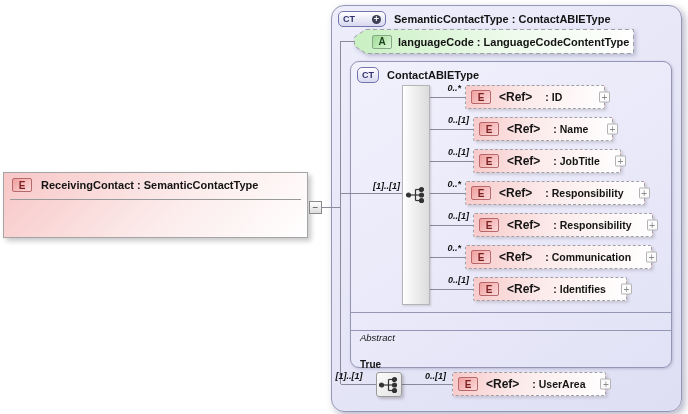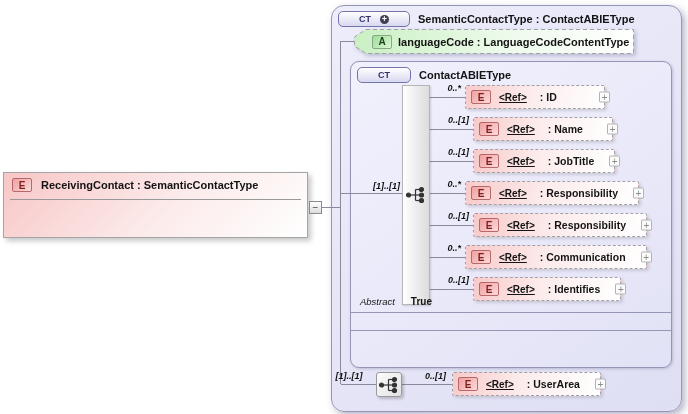--- a/index.html
+++ b/index.html
@@ -14,9 +14,9 @@
   .abadge{width:20px;height:14px;border:1px solid #86a886;border-radius:2px;
           background:linear-gradient(135deg,#9fdd96 0%,#ddf6d8 100%);
           color:#1e431e;font-size:10px;}
-  .ctbadge{height:16px;padding:0 20px;border:1px solid #7474ac;border-radius:5px;
+  .ctbadge{height:16px;padding:0 4px;border:1px solid #7474ac;border-radius:5px;
           background:linear-gradient(180deg,#ffffff 0%,#d8d8f0 100%);
-          color:#32326e;font-size:9px;gap:8px;}
+          color:#32326e;font-size:9px;gap:16px;}
   .plus-circle{display:inline-flex;width:9px;height:9px;border-radius:50%;background:#3f3f55;
           color:#fff;font-size:9px;line-height:9px;align-items:center;justify-content:center;
           font-weight:bold;margin-left:1px;}

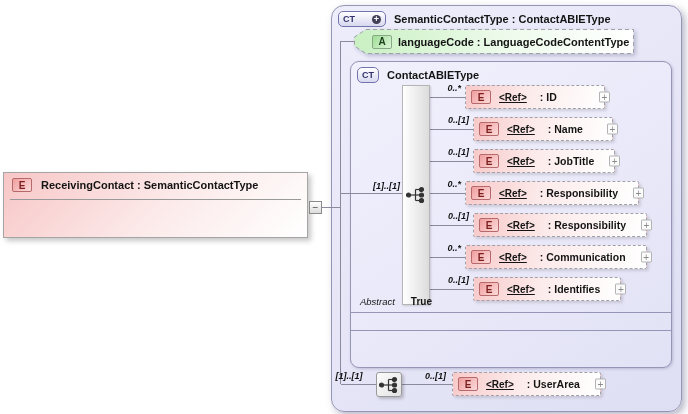--- a/index.html
+++ b/index.html
@@ -65,7 +65,7 @@
           background:linear-gradient(100deg,#f8caca 0%,#fcebeb 45%,#ffffff 100%);
           box-shadow:2px 2px 3px rgba(0,0,0,.13);cursor:pointer;}
   .elem-box .ebadge{margin-right:8px;}
-  .ref{font-weight:bold;font-size:10px;white-space:nowrap;text-decoration:underline;}
+  .ref{font-weight:bold;font-size:12px;white-space:nowrap;}
   .etype{font-weight:bold;font-size:10.5px;white-space:nowrap;margin-left:13px;}
   .plusbtn{position:absolute;right:-6px;top:50%;transform:translateY(-50%);width:11px;height:11px;
           box-sizing:border-box;border:1px solid #b3b3b3;background:#fbfbfb;color:#8a8a8a;

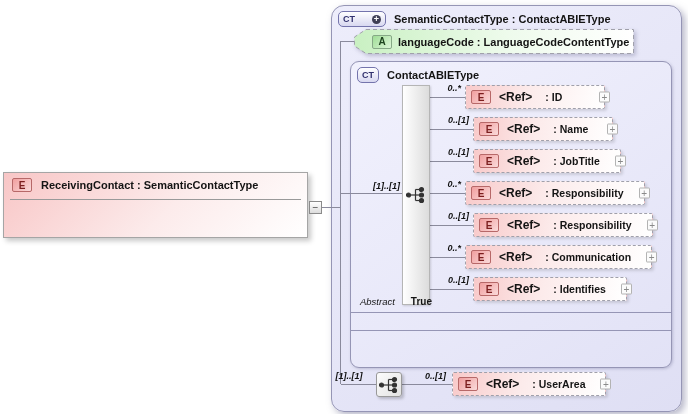--- a/index.html
+++ b/index.html
@@ -217,7 +217,7 @@
   </div>
 
   <div class="ib-sep" style="left:350px;right:16px;top:312px;width:322px;position:absolute;"></div>
-  <div class="prop-row" style="left:360px;top:296px;position:absolute;">
+  <div class="prop-row" style="left:360px;top:332px;position:absolute;flex-direction:column;">
     <span class="prop-name">Abstract</span>
     <span class="prop-val">True</span>
   </div>

